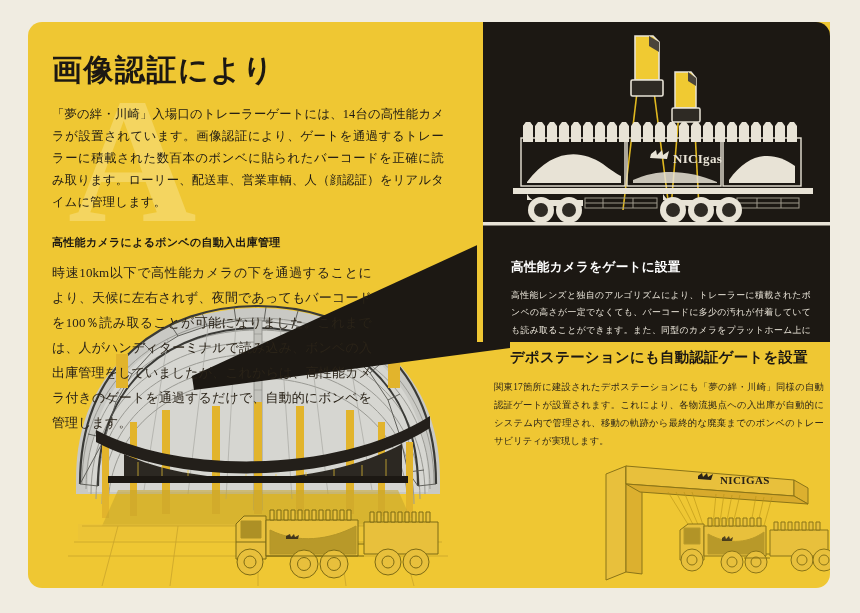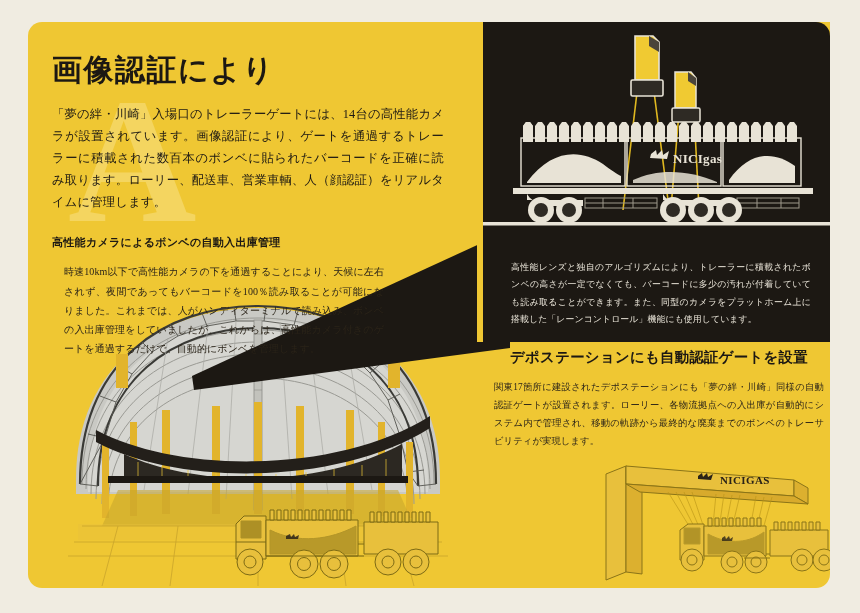--- a/index.html
+++ b/index.html
@@ -63,8 +63,8 @@
   }
   .sub-body{
     font-family:"Liberation Serif","DejaVu Serif",serif;
-    font-size:10px;line-height:1.92;color:#2a2318;
-    margin:12px;text-align:justify;width:320px;letter-spacing:.1px;
+    font-size:13px;line-height:1.92;color:#2a2318;
+    margin:0;text-align:justify;width:320px;letter-spacing:.1px;
   }
 
   

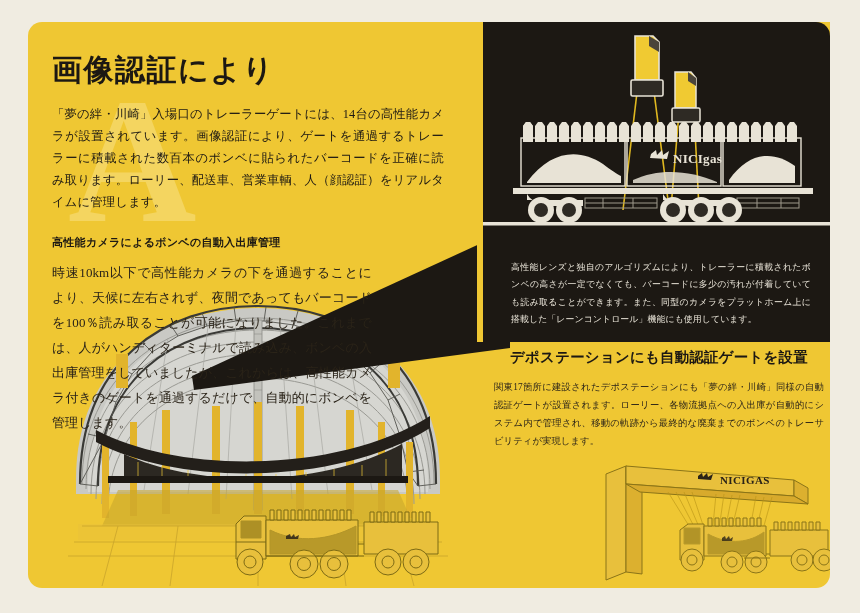--- a/index.html
+++ b/index.html
@@ -380,6 +380,7 @@
     </div>
 
     <div class="dark-text">
+      <h3 class="dark-head">高性能カメラをゲートに設置</h3>
       <p class="dark-body">高性能レンズと独自のアルゴリズムにより、トレーラーに積載されたボンベの高さが一定でなくても、バーコードに多少の汚れが付着していても読み取ることができます。また、同型のカメラをプラットホーム上に搭載した「レーンコントロール」機能にも使用しています。</p>
     </div>
   </div>

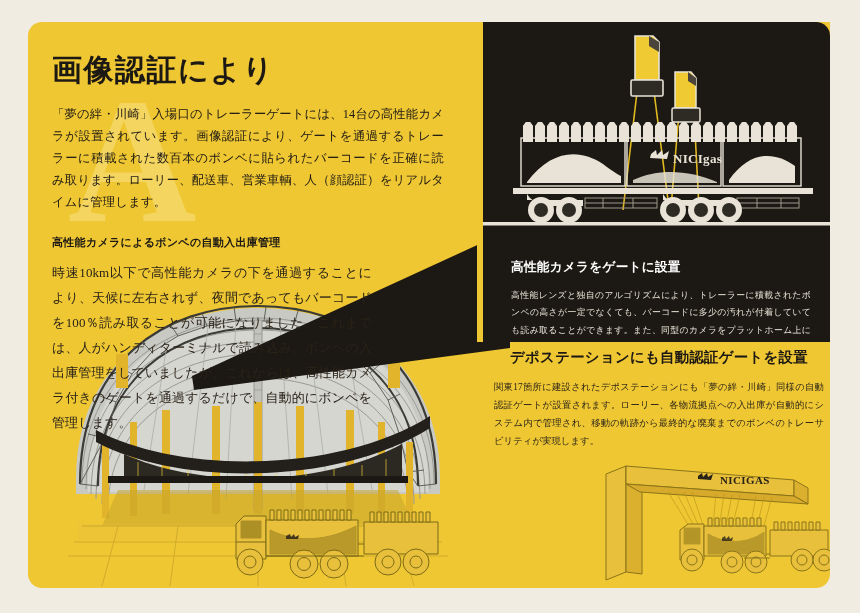--- a/index.html
+++ b/index.html
@@ -394,7 +394,7 @@
 
   <div class="br-col">
     <h2 class="br-head">デポステーションにも自動認証ゲートを設置</h2>
-    <p class="br-body">関東17箇所に建設されたデポステーションにも「夢の絆・川崎」同様の自動認証ゲートが設置されます。ローリー、各物流拠点への入出庫が自動的にシステム内で管理され、移動の軌跡から最終的な廃棄までのボンベのトレーサビリティが実現します。</p>
+    <p class="br-body">関東17箇所に建設されたデポステーションにも「夢の絆・川崎」同様の自動認証ゲートが設置されます。これにより、各物流拠点への入出庫が自動的にシステム内で管理され、移動の軌跡から最終的な廃棄までのボンベのトレーサビリティが実現します。</p>
   </div>
 
 </div>

